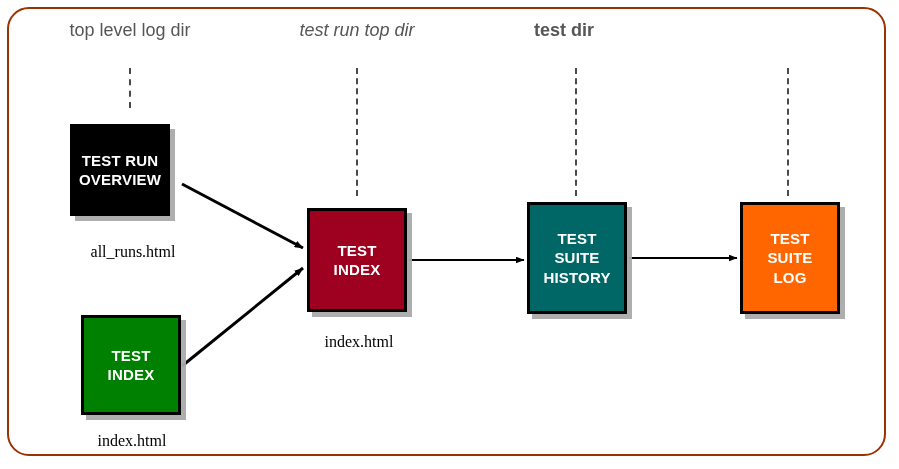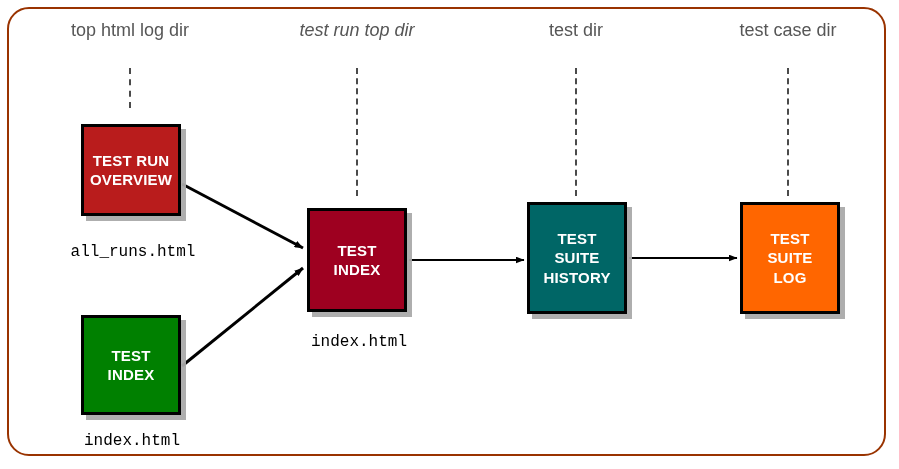--- a/index.html
+++ b/index.html
@@ -93,7 +93,7 @@
 
   <div id="frame" style="border-color: rgb(153, 51, 0);"></div>
 
-  <div class="col-header" id="hdr0" style="left: 130px; top: 20px;">top html log dir</div>
+  <div class="col-header" id="hdr0" style="left: 130px; top: 20px;">top level log dir</div>
   <div class="col-header" id="hdr1" style="left: 357px; top: 20px; font-style: italic;">test run top dir</div>
   <div class="col-header" id="hdr2" style="left: 576px; top: 20px;">test dir</div>
   <div class="col-header" id="hdr3" style="left: 788px; top: 20px;">test case dir</div>

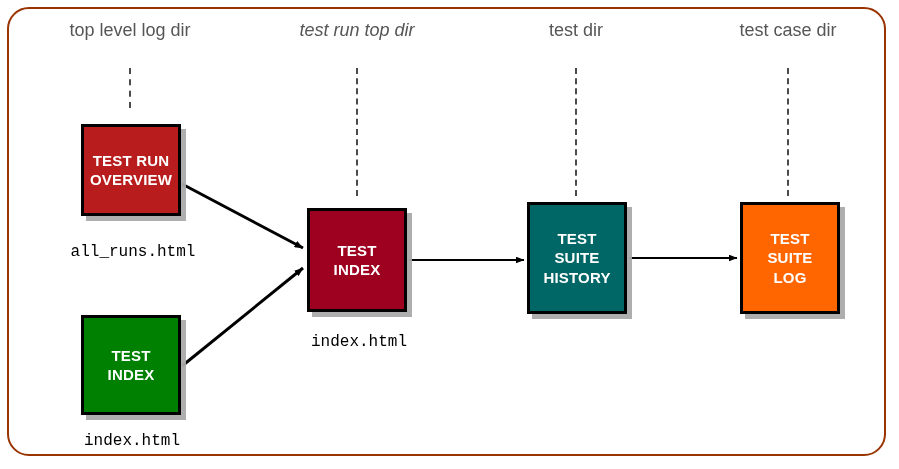--- a/index.html
+++ b/index.html
@@ -95,7 +95,7 @@
 
   <div class="col-header" id="hdr0" style="left: 130px; top: 20px;">top level log dir</div>
   <div class="col-header" id="hdr1" style="left: 357px; top: 20px; font-style: italic;">test run top dir</div>
-  <div class="col-header" id="hdr2" style="left: 576px; top: 20px;">test dir</div>
+  <div class="col-header" id="hdr2" style="left: 564px; top: 20px; font-weight: bold;">test dir</div>
   <div class="col-header" id="hdr3" style="left: 788px; top: 20px;">test case dir</div>
 
   <div class="guide" id="g0" style="left: 130px; top: 68px; height: 40px;"></div>

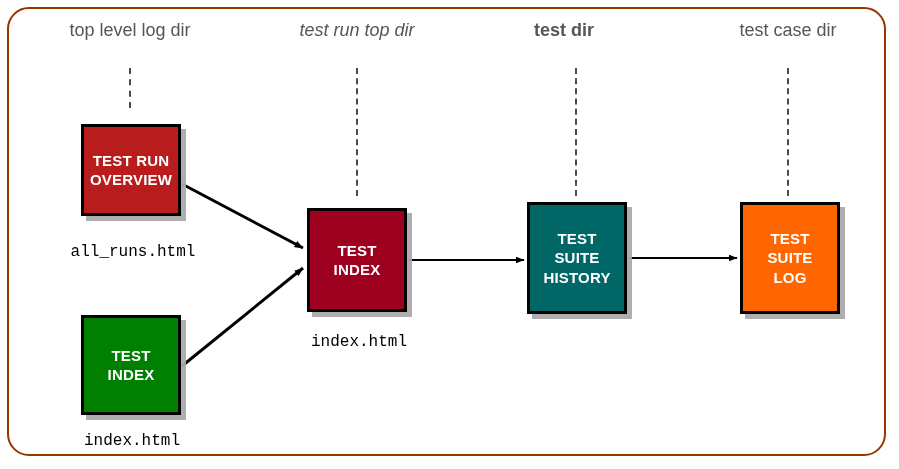--- a/index.html
+++ b/index.html
@@ -96,7 +96,6 @@
   <div class="col-header" id="hdr0" style="left: 130px; top: 20px;">top level log dir</div>
   <div class="col-header" id="hdr1" style="left: 357px; top: 20px; font-style: italic;">test run top dir</div>
   <div class="col-header" id="hdr2" style="left: 564px; top: 20px; font-weight: bold;">test dir</div>
-  <div class="col-header" id="hdr3" style="left: 788px; top: 20px;">test case dir</div>
 
   <div class="guide" id="g0" style="left: 130px; top: 68px; height: 40px;"></div>
   <div class="guide" id="g1" style="left: 357px; top: 68px; height: 128px;"></div>

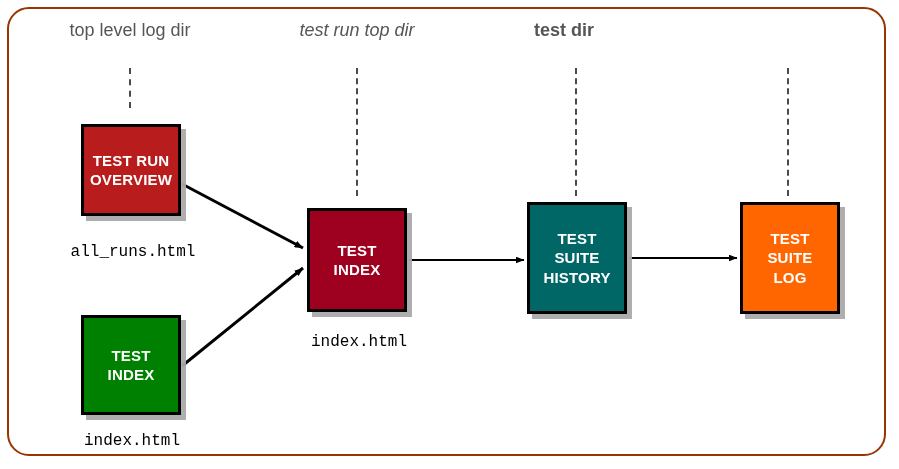--- a/index.html
+++ b/index.html
@@ -114,7 +114,7 @@
     <line x1="629" y1="258" x2="737" y2="258" stroke="#000000" stroke-width="2" marker-end="url(#arrowhead)"></line>
   </svg>
 
-  <div class="node" id="n0" style="left: 81px; top: 124px; width: 100px; height: 92px; background: #b91c1c;">
+  <div class="node" id="n0" style="left: 70px; top: 124px; width: 100px; height: 92px; background: #000000;">
     <span class="line">TEST RUN</span>
     <span class="line">OVERVIEW</span>
   </div>

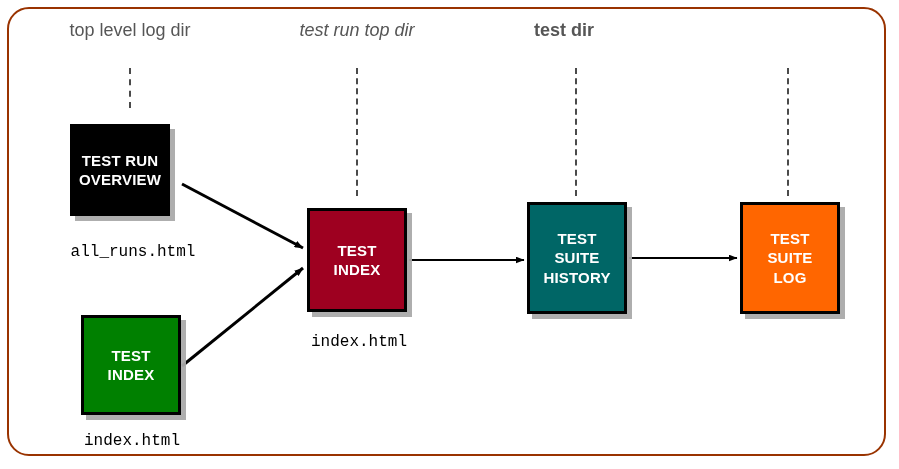--- a/index.html
+++ b/index.html
@@ -71,7 +71,7 @@
   .caption {
     position: absolute;
     color: #000000;
-    font-family: Liberation Mono, monospace;
+    font-family: Liberation Serif, serif;
     font-size: 16px;
     white-space: nowrap;
     transform: translateX(-50%);

